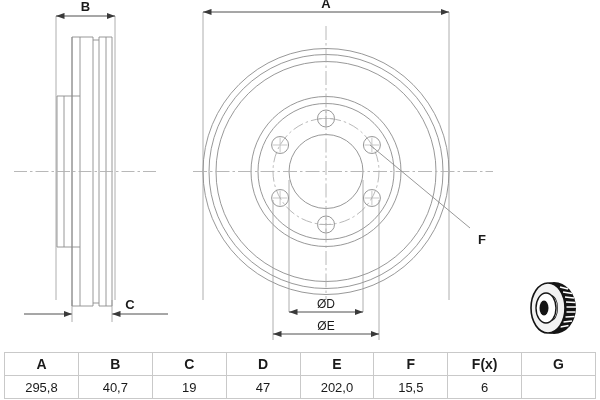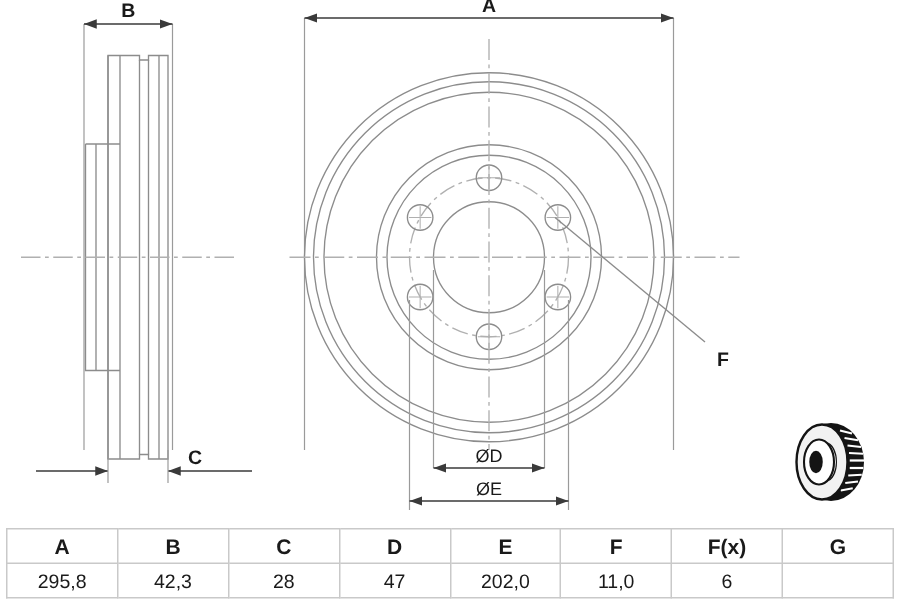--- a/index.html
+++ b/index.html
@@ -244,7 +244,7 @@
       <tbody>
         <tr>
           <td>295,8</td>
-          <td>42,3</td>
+          <td>40,7</td>
           <td>28</td>
           <td>47</td>
           <td>202,0</td>

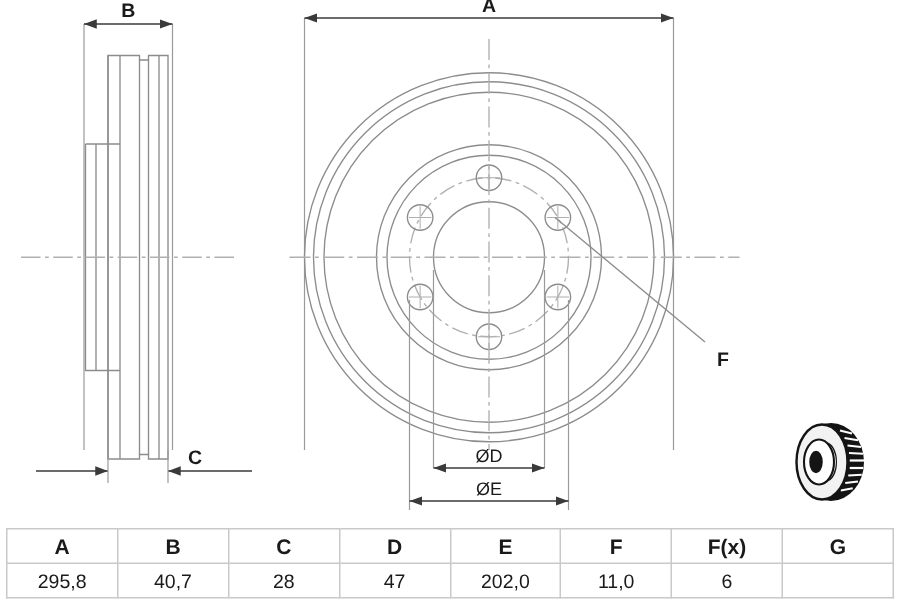--- a/index.html
+++ b/index.html
@@ -245,7 +245,7 @@
         <tr>
           <td>295,8</td>
           <td>40,7</td>
-          <td>28</td>
+          <td>19</td>
           <td>47</td>
           <td>202,0</td>
           <td>11,0</td>

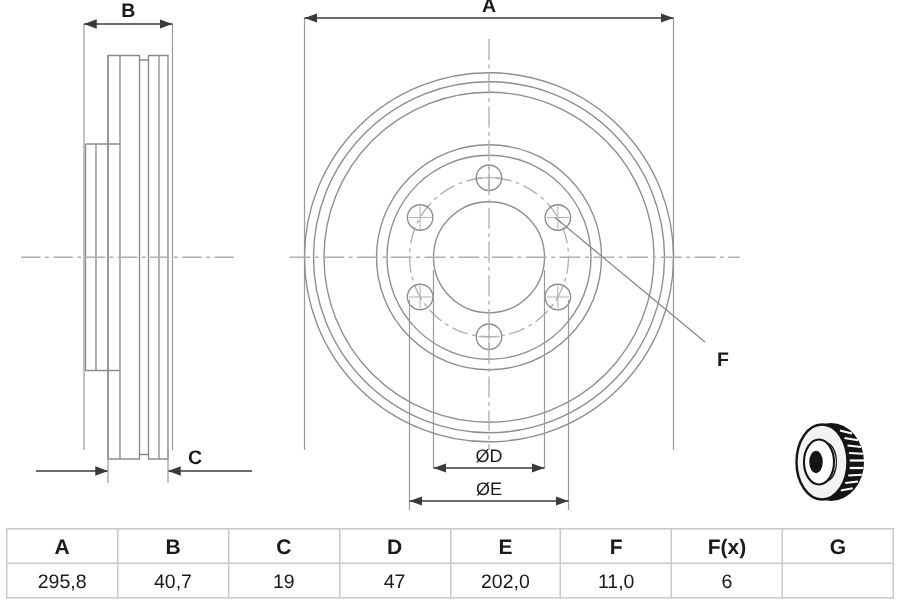--- a/index.html
+++ b/index.html
@@ -248,7 +248,7 @@
           <td>19</td>
           <td>47</td>
           <td>202,0</td>
-          <td>11,0</td>
+          <td>15,5</td>
           <td>6</td>
           <td></td>
         </tr>

